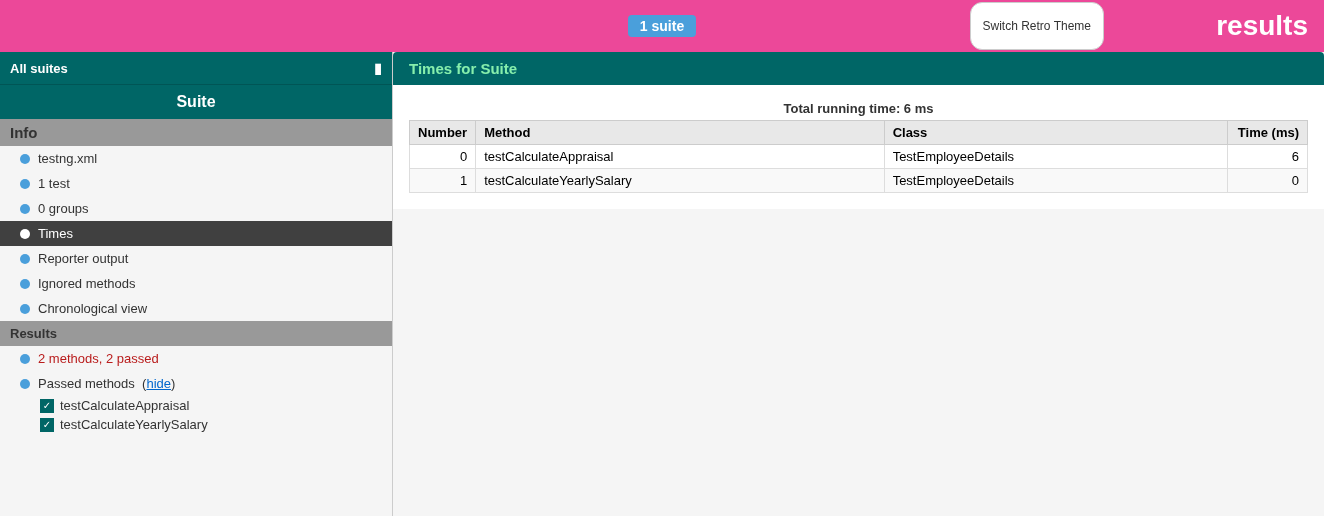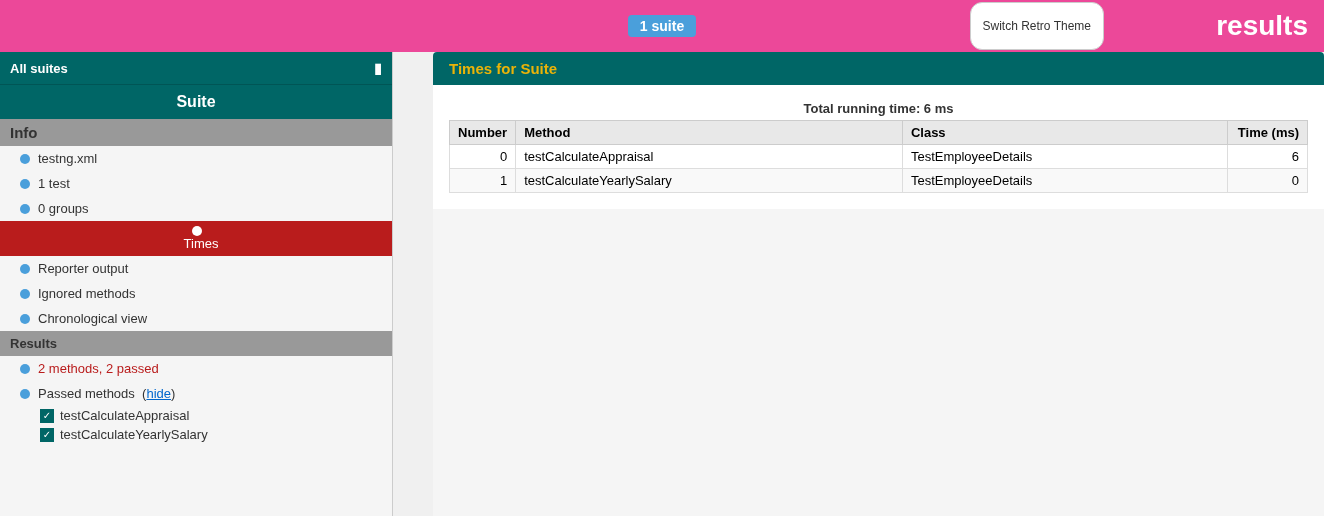--- a/index.html
+++ b/index.html
@@ -47,7 +47,6 @@
     .main-layout {
       display: flex;
       height: calc(516px - 52px);
-      gap: 40px;
     }
 
     

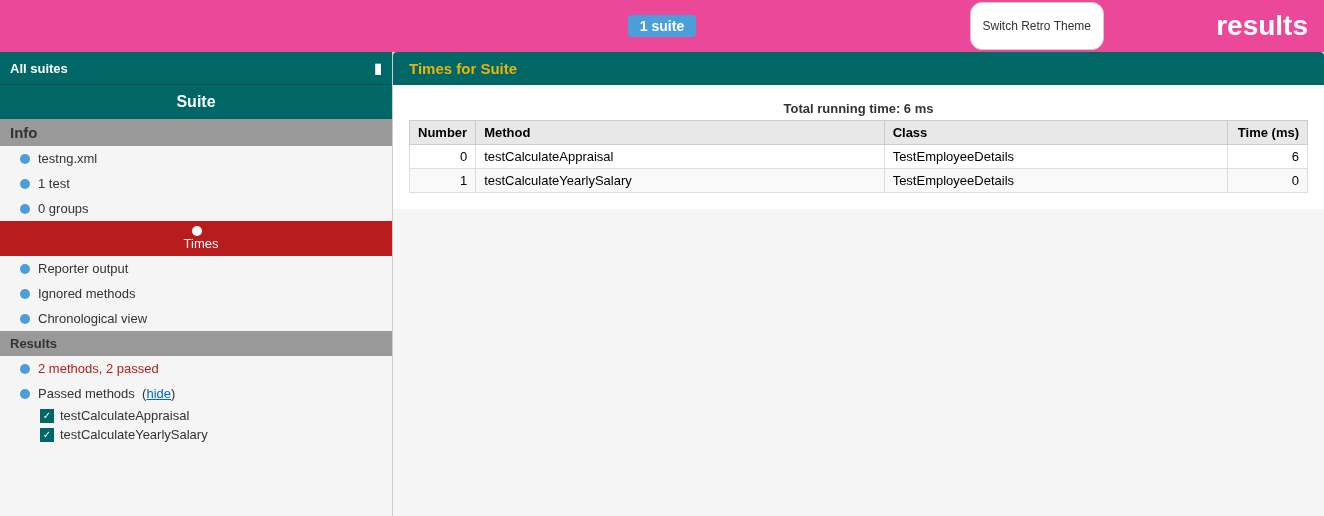--- a/index.html
+++ b/index.html
@@ -163,7 +163,7 @@
 
     .panel-title {
       background: #006666;
-      color: #eab308;
+      color: #86efac;
       padding: 8px 16px;
       font-size: 15px;
       font-weight: bold;

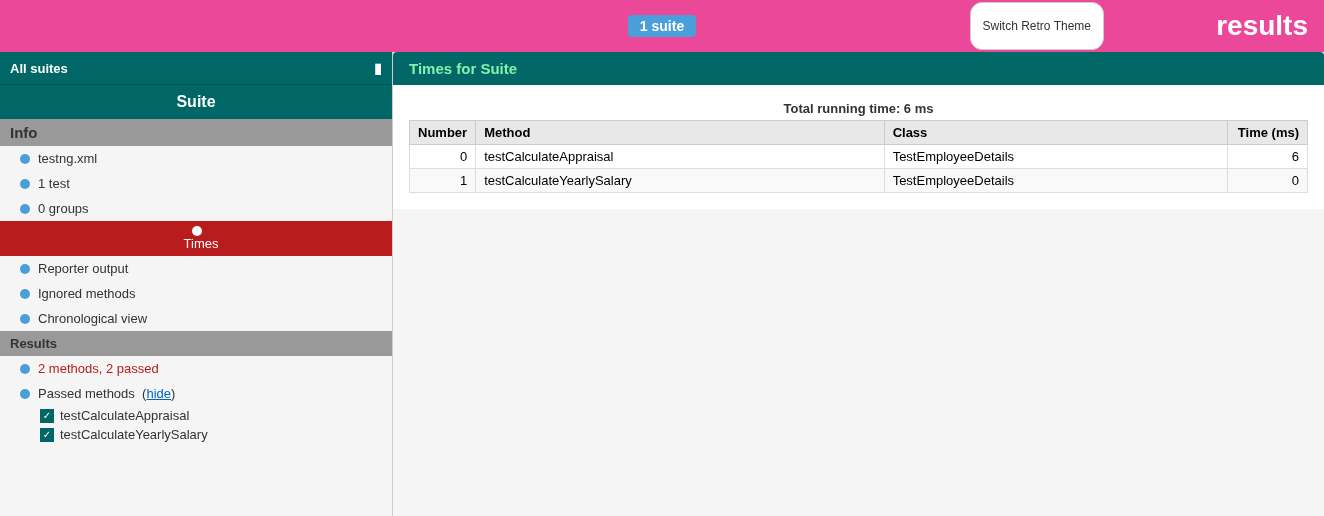--- a/index.html
+++ b/index.html
@@ -100,9 +100,8 @@
       text-decoration: none;
     }
     .sidebar-item.active {
-      background: #b91c1c;
-      color: white;
-      flex-direction: column;
+      background: #404040;
+      color: white;
     }
     .sidebar-item.active .dot {
       background: white;

